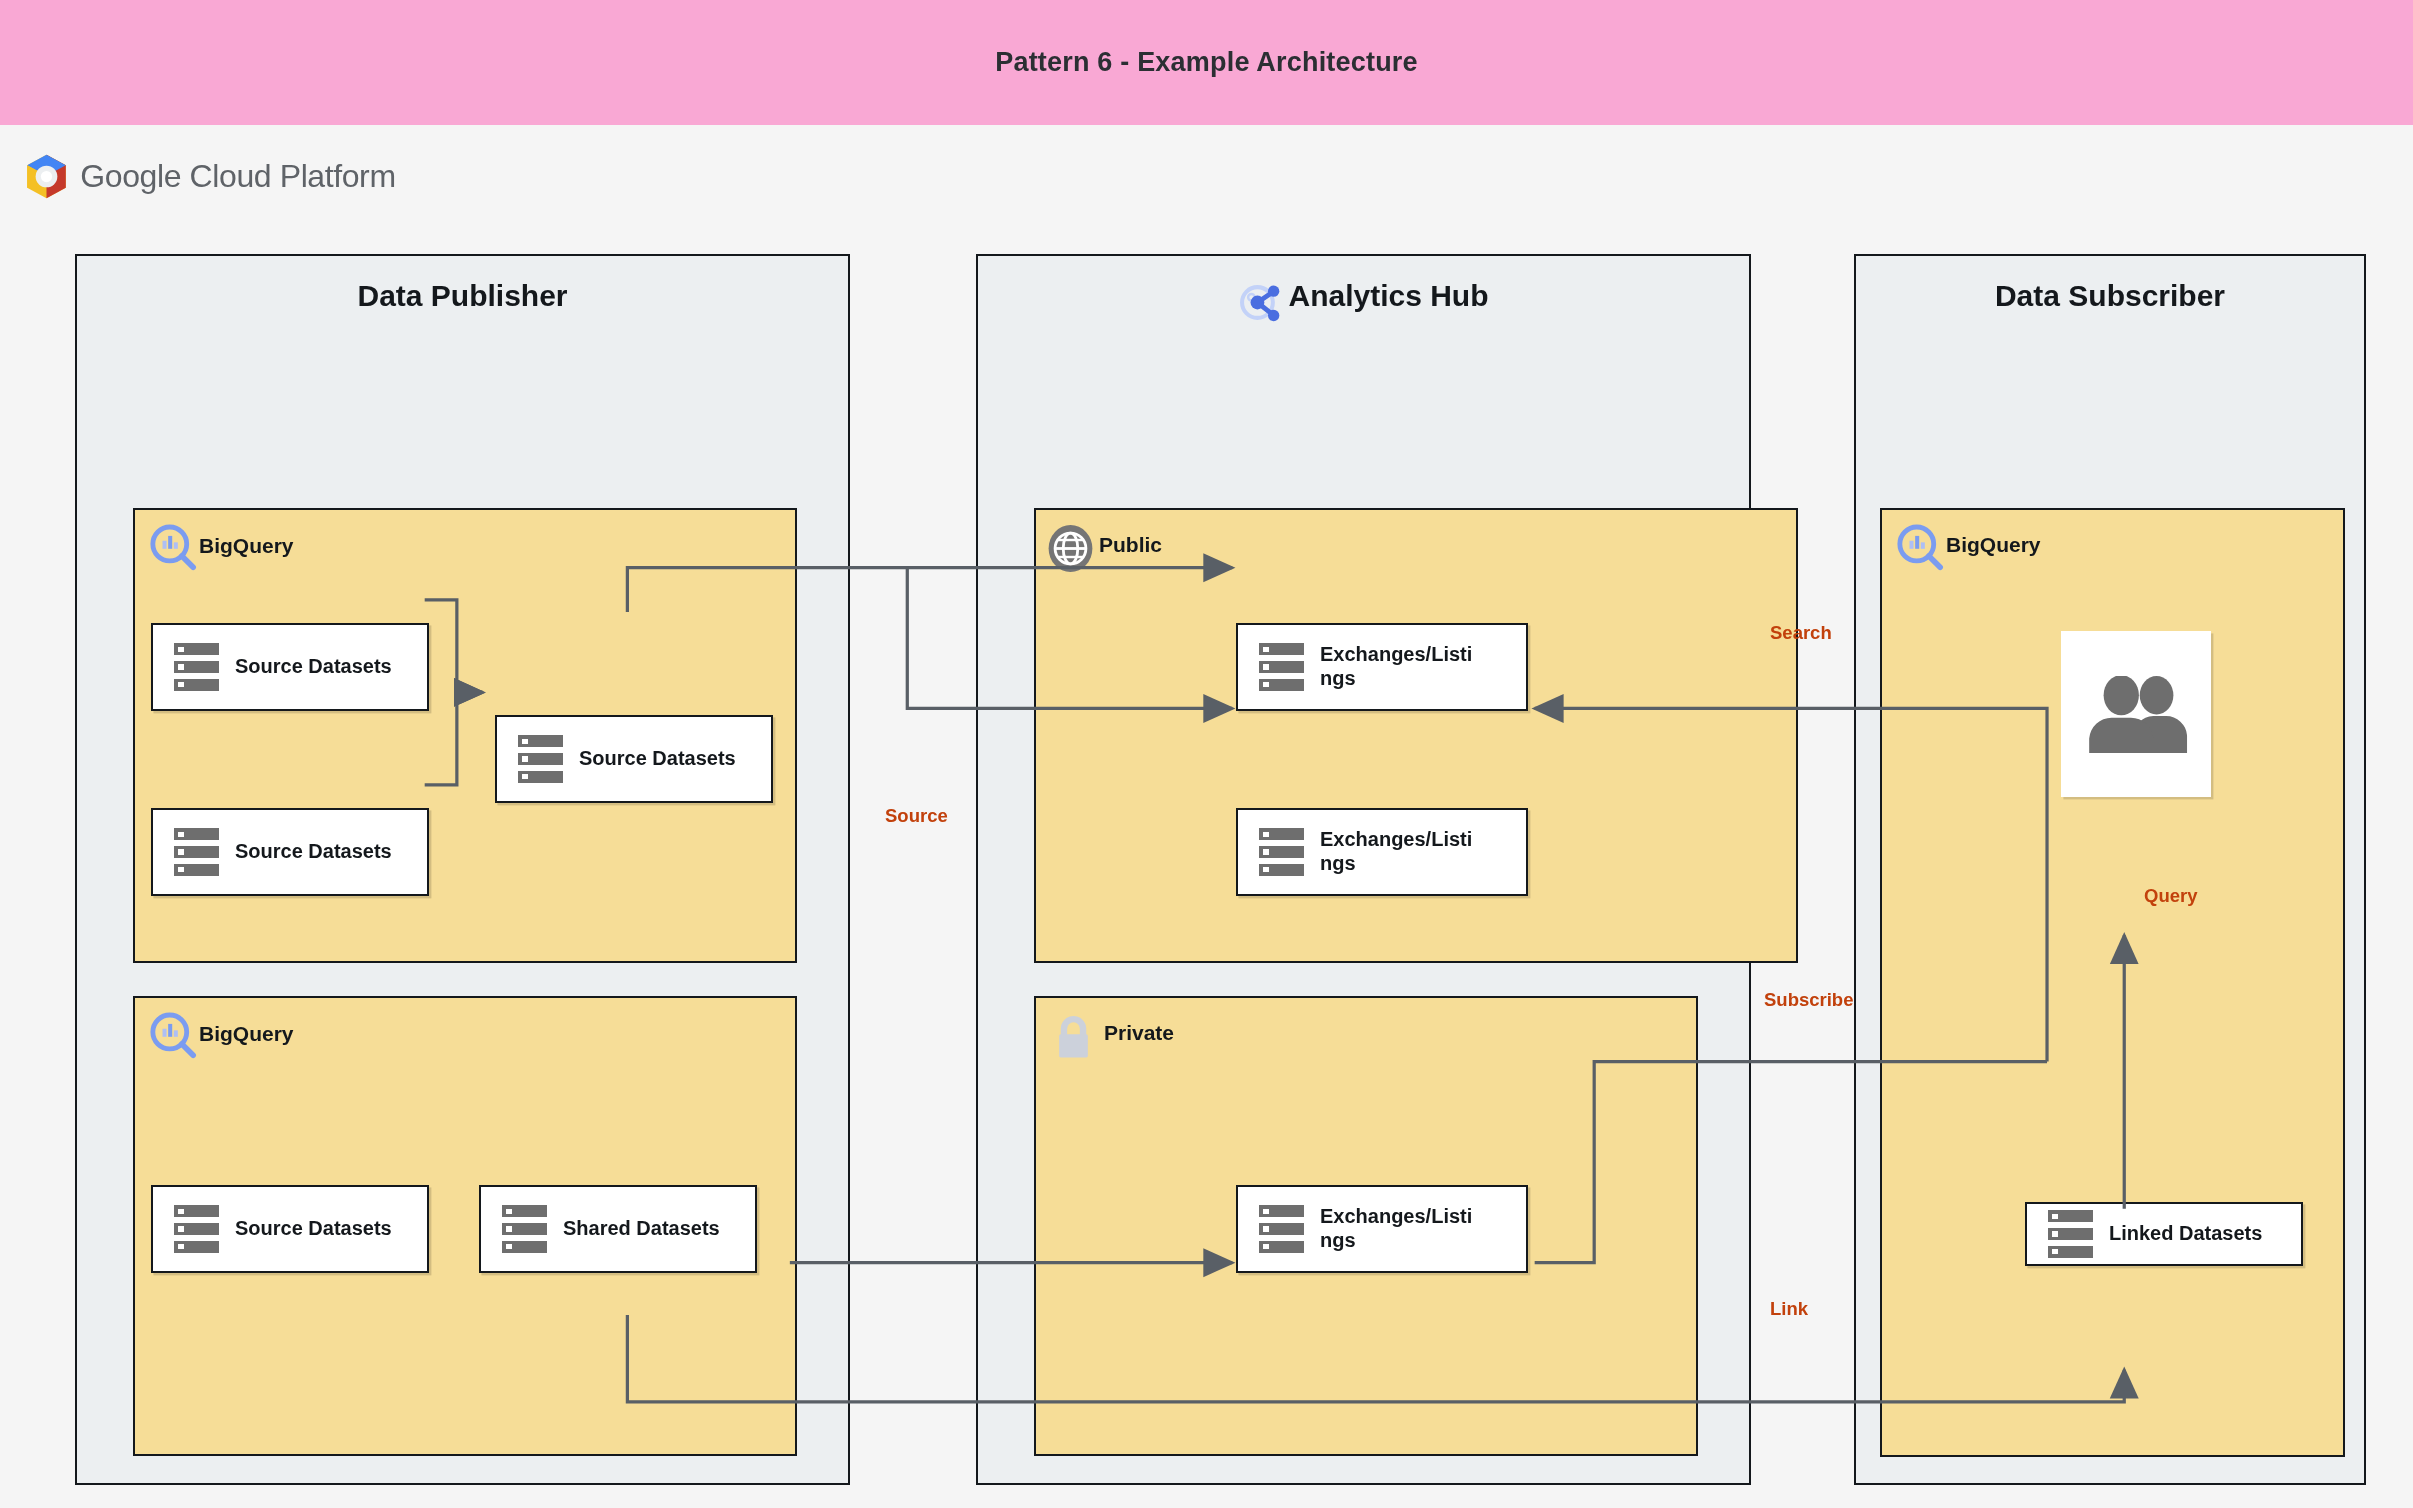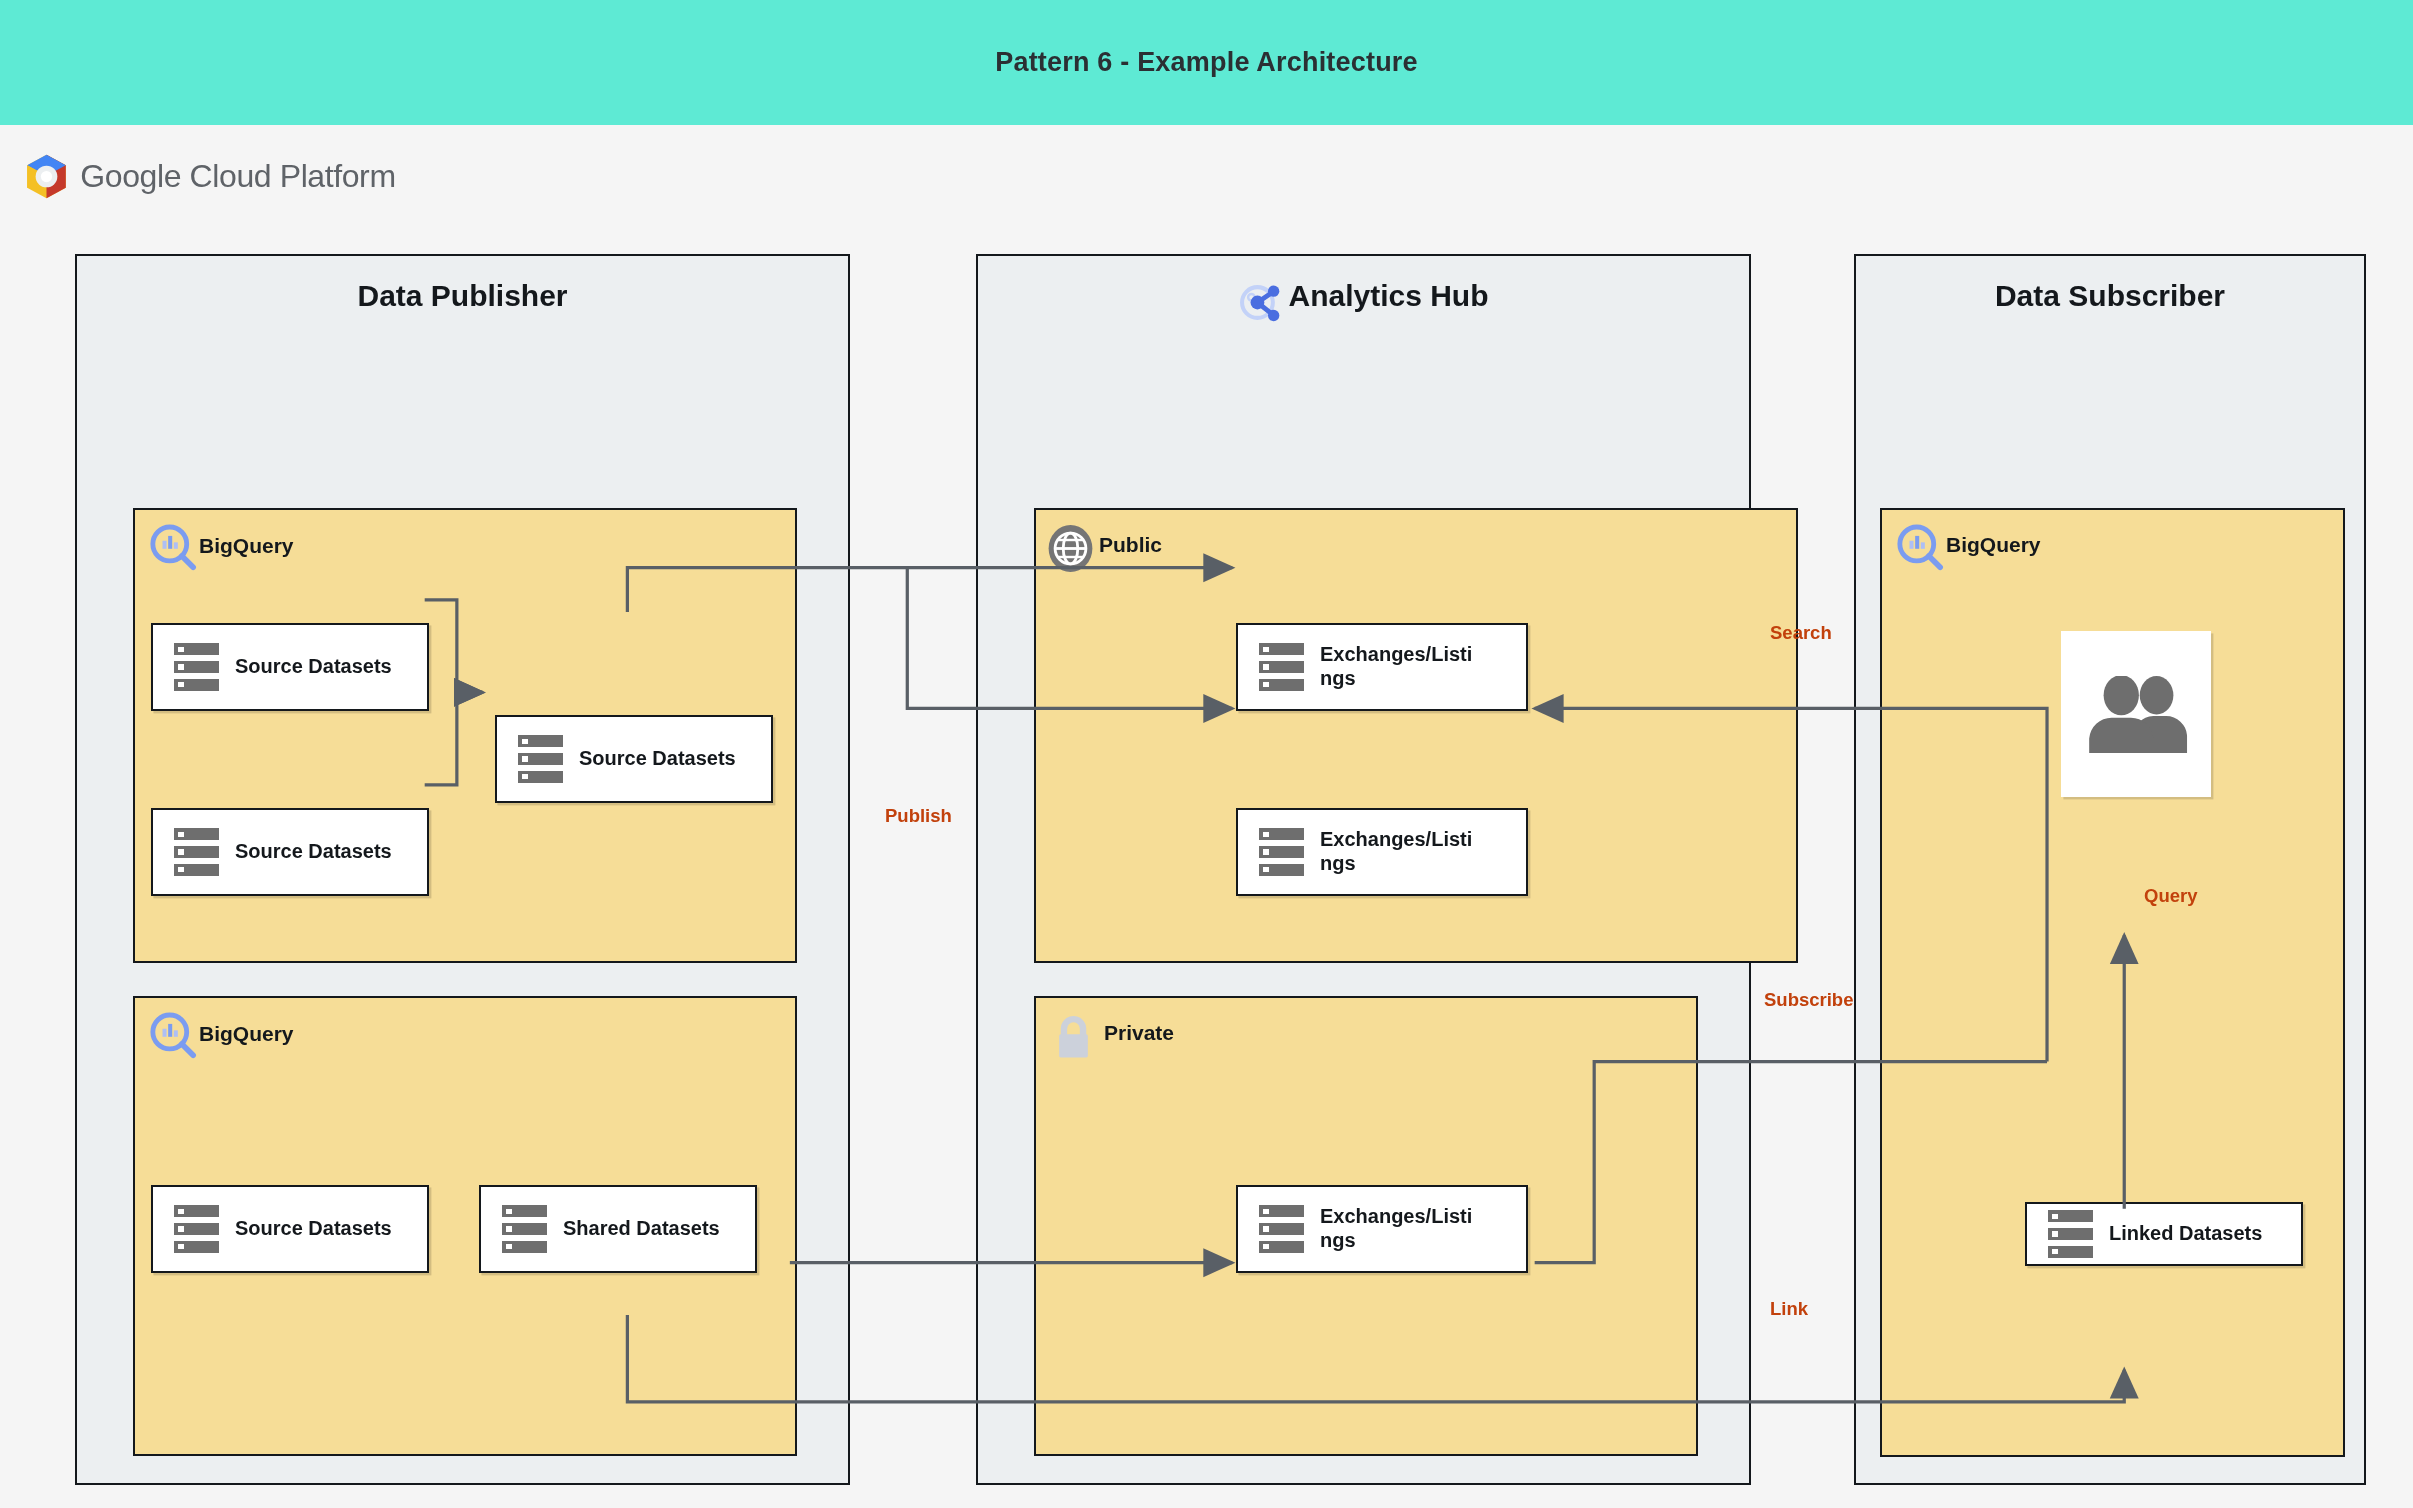--- a/index.html
+++ b/index.html
@@ -17,7 +17,7 @@
   .title-band {
     position: absolute; left: 0; top: 0;
     width: 2413px; height: 125px;
-    background: #5eead4;
+    background: #f9a8d4;
     display: flex; align-items: center; justify-content: center;
   }
   .title-text {

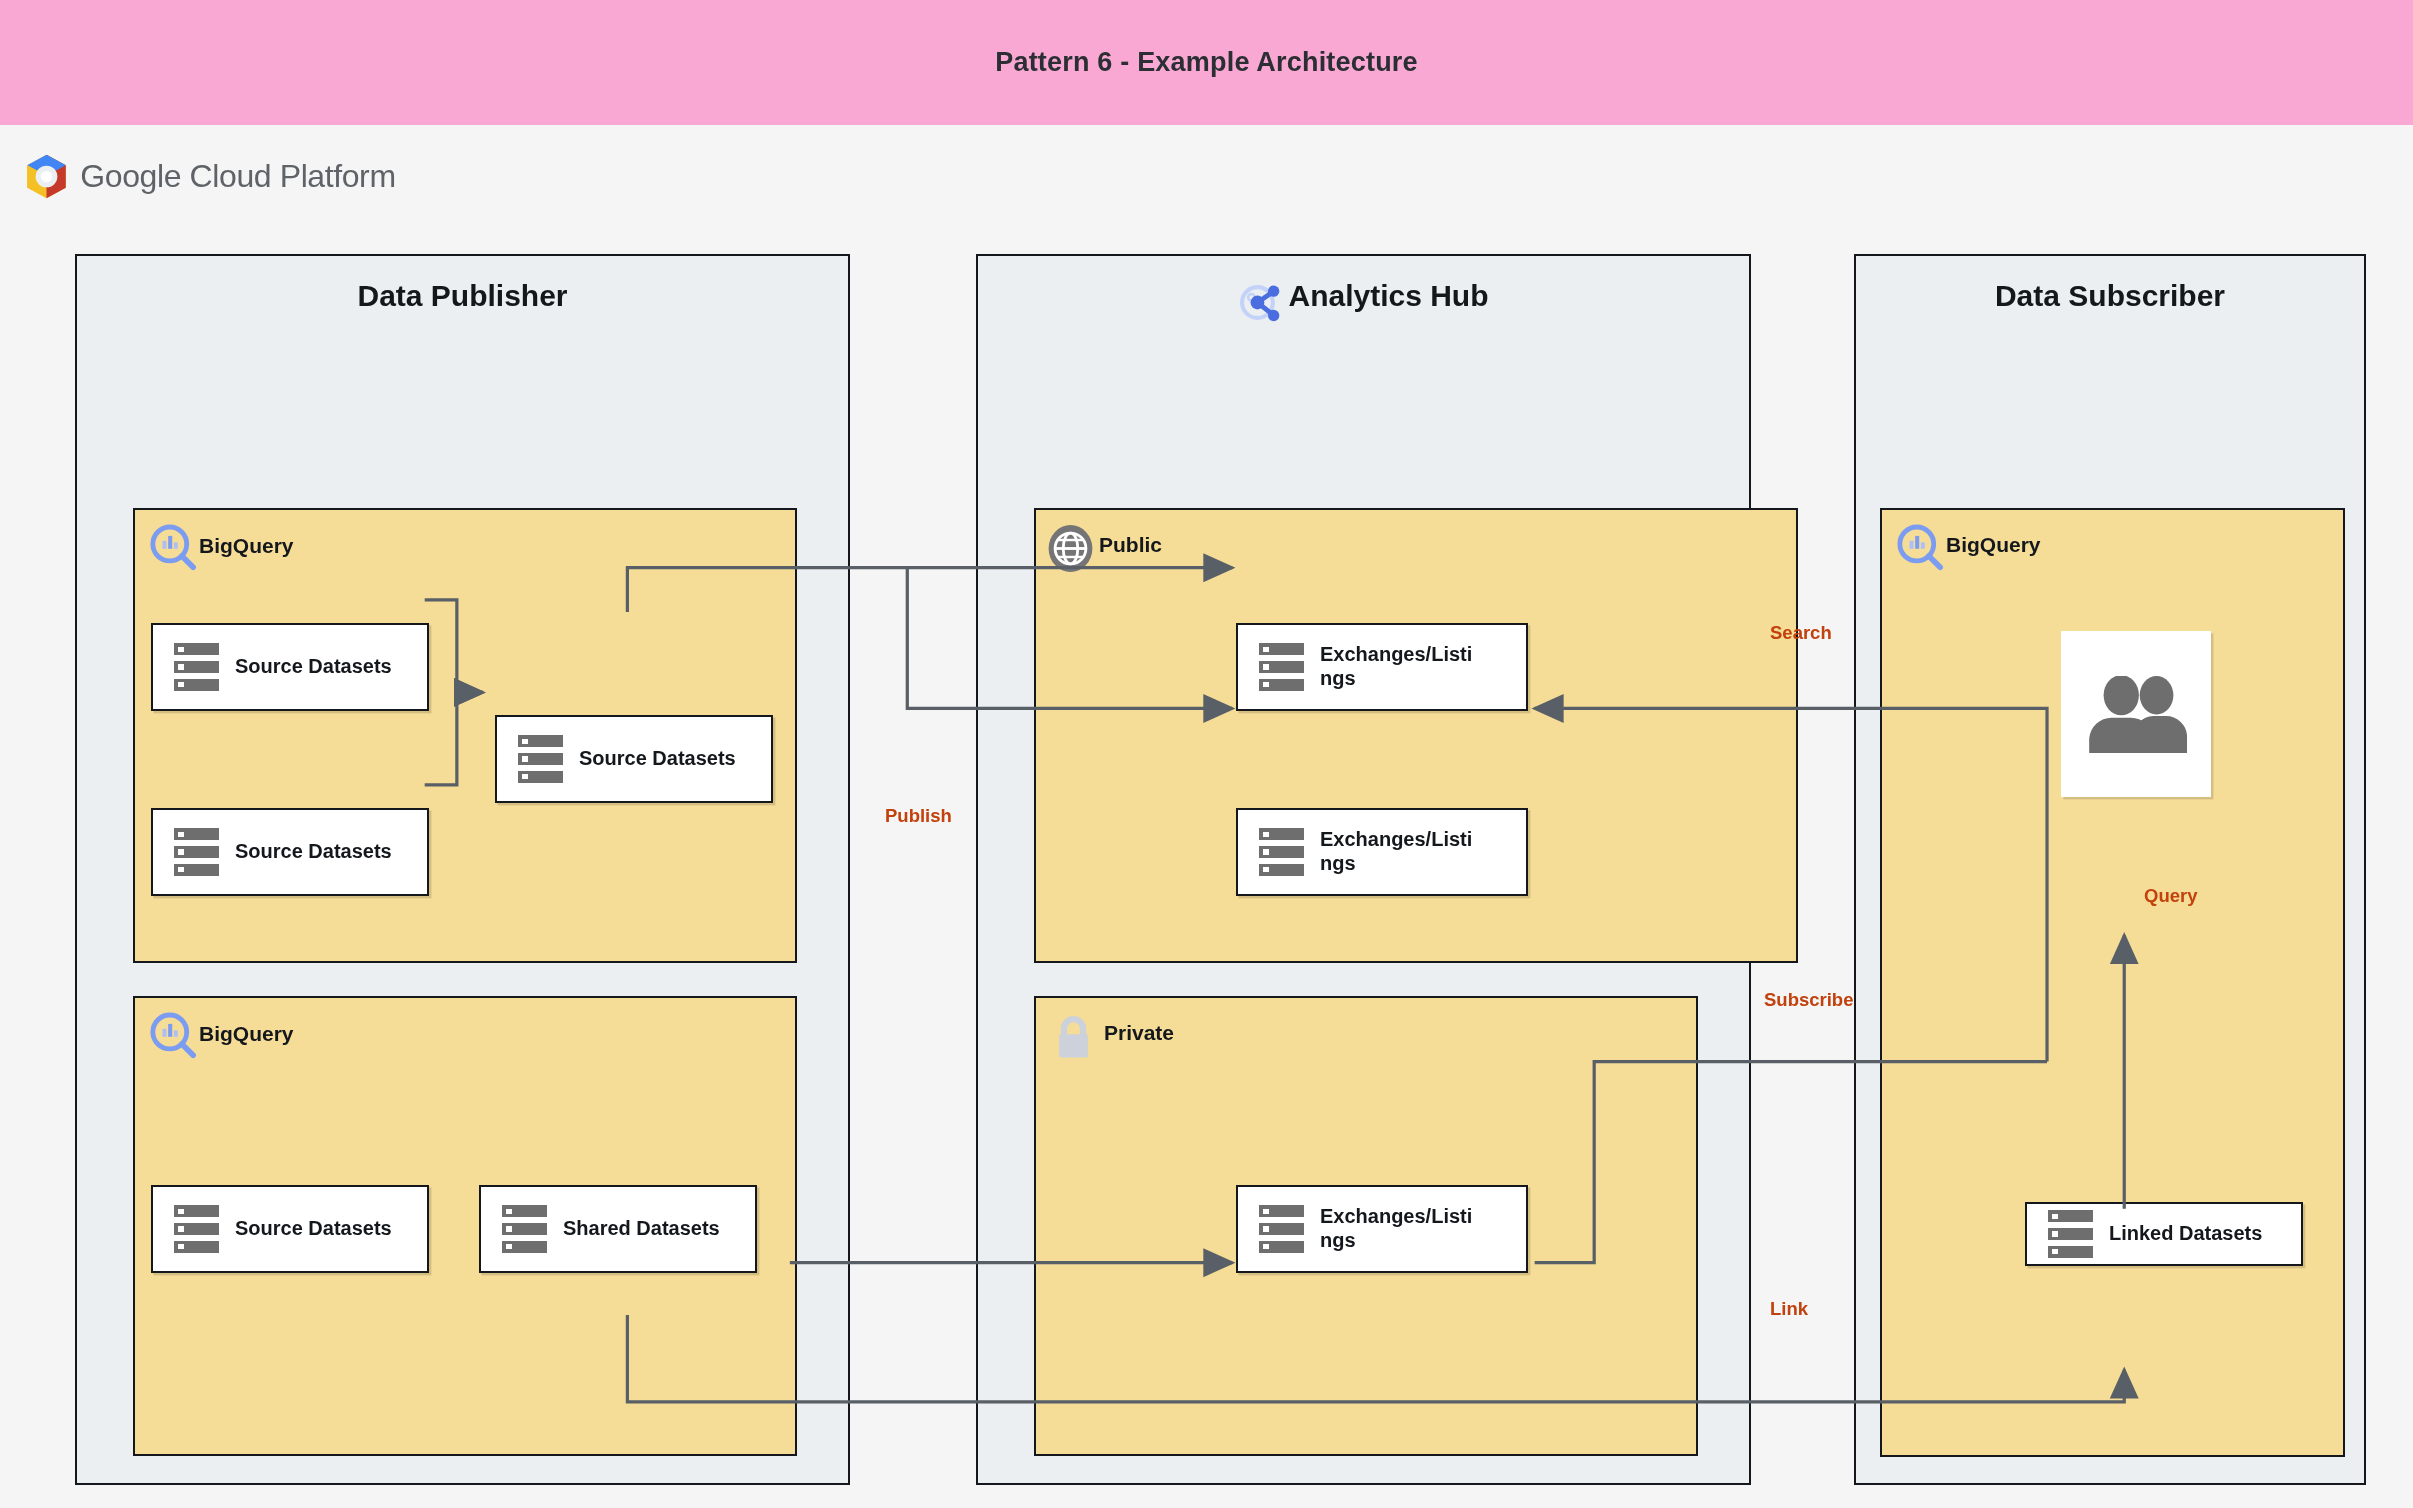--- a/index.html
+++ b/index.html
@@ -359,7 +359,7 @@
       </g>
     </svg>
 
-    <div class="wire-label" style="left:885px; top:680px;">Publish</div>
+    <div class="wire-label" style="left:885px; top:680px;">Source</div>
     <div class="wire-label" style="left:1770px; top:497px;">Search</div>
     <div class="wire-label" style="left:1764px; top:864px;">Subscribe</div>
     <div class="wire-label" style="left:2144px; top:760px;">Query</div>

